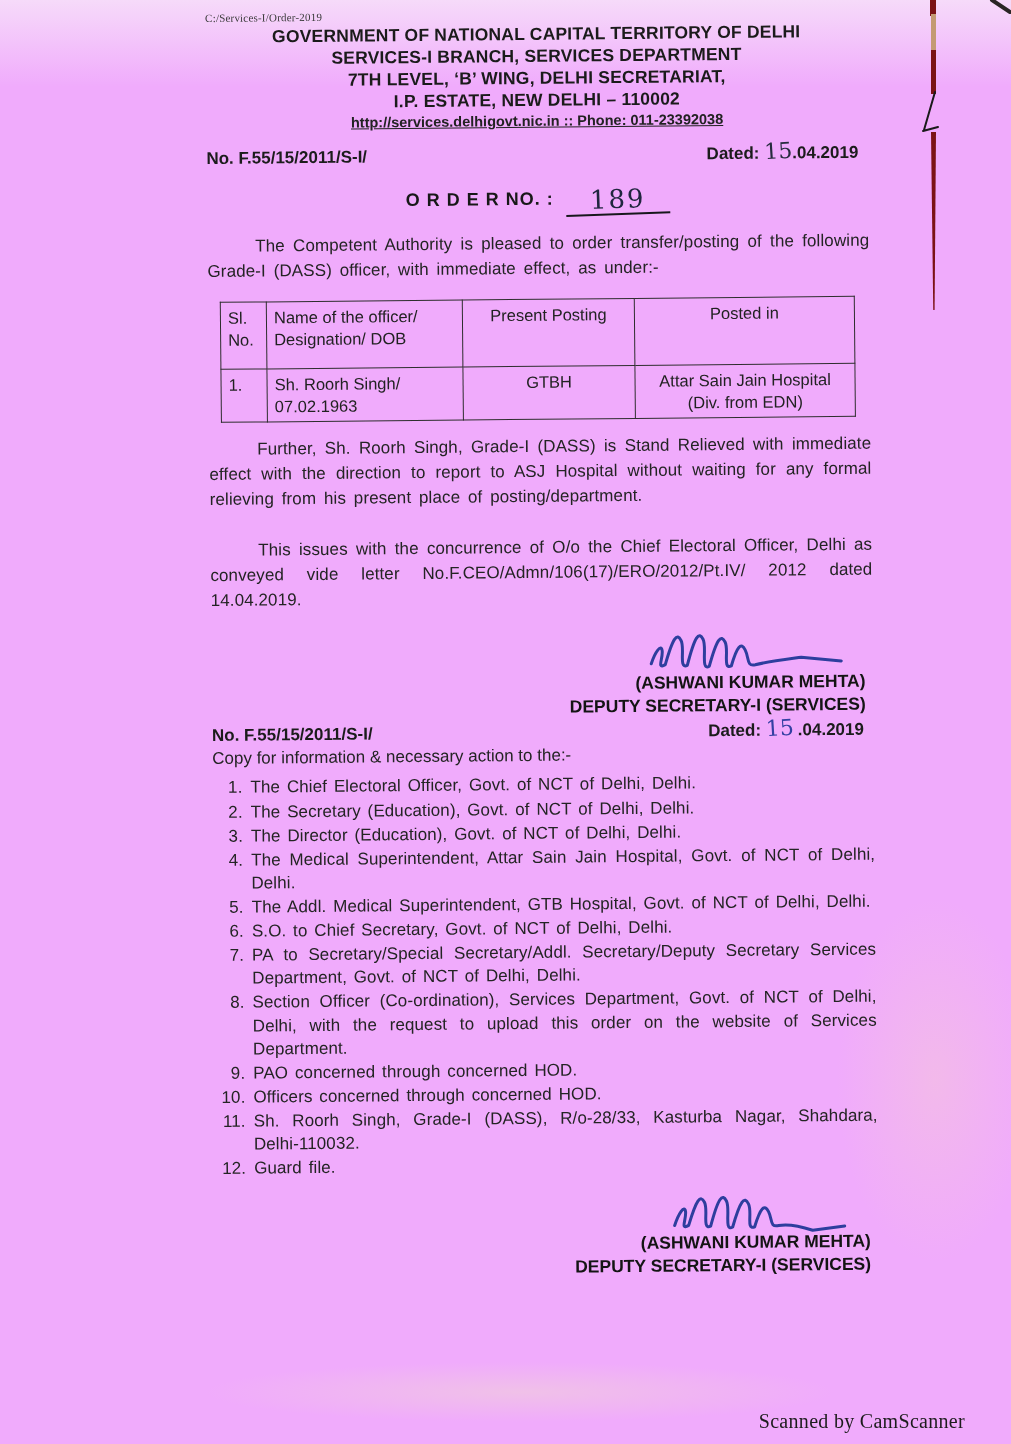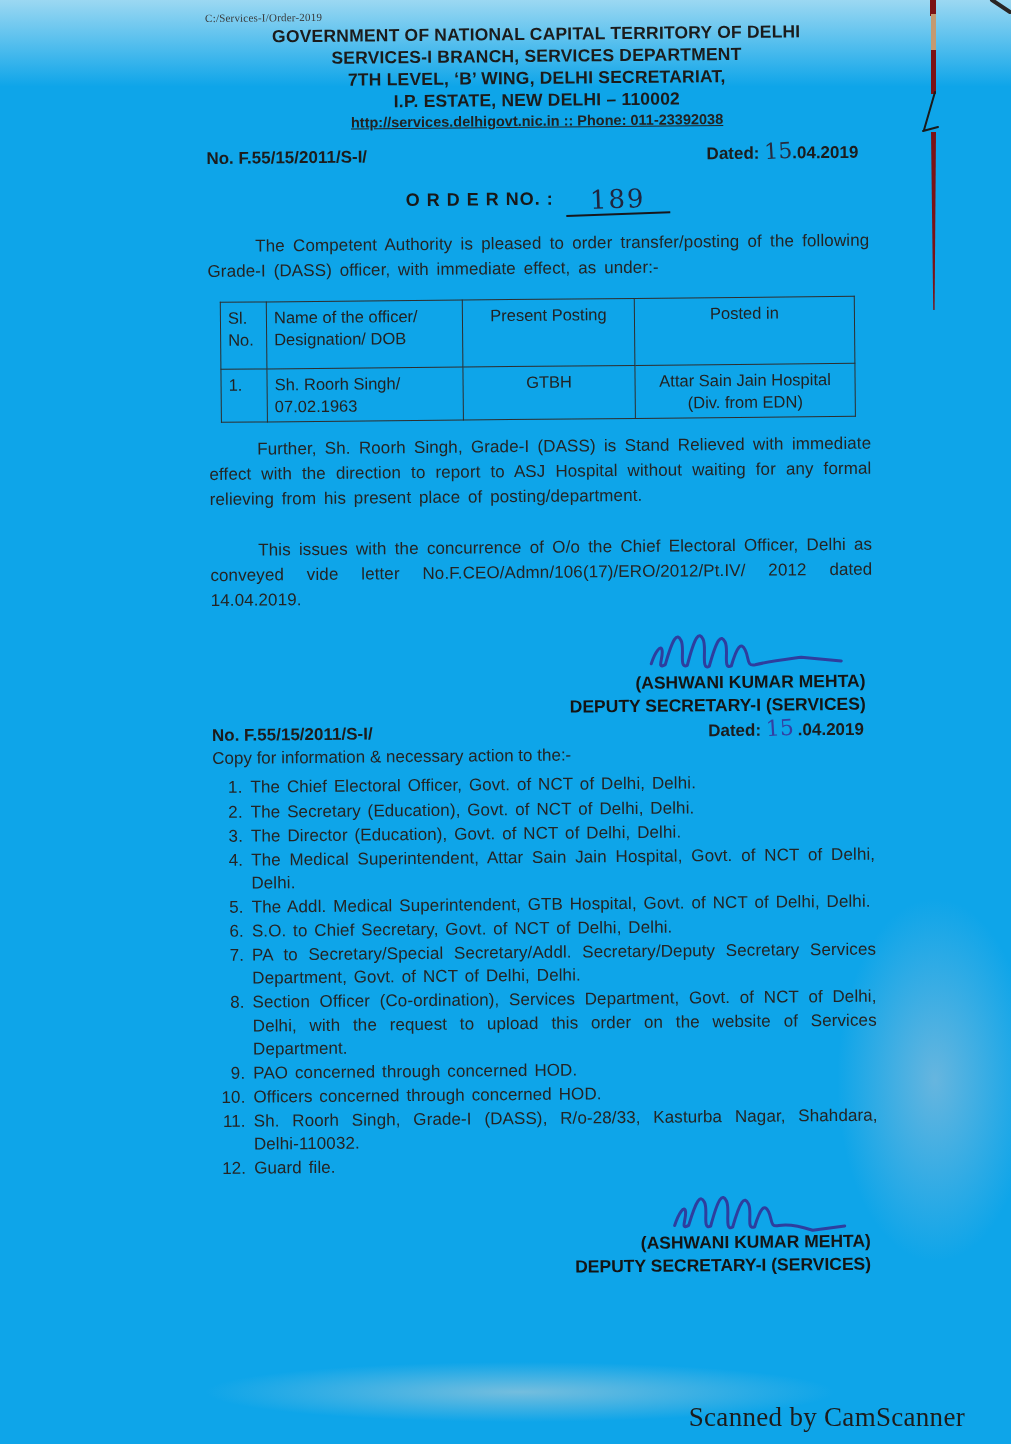--- a/index.html
+++ b/index.html
@@ -7,7 +7,7 @@
     position:relative;
     width:1011px;height:1444px;
     margin:0 auto;
-    background:#0ea5e9;
+    background:#f0abfc;
     overflow:hidden;
     font-family:"Liberation Sans", sans-serif;
     color:#262626;

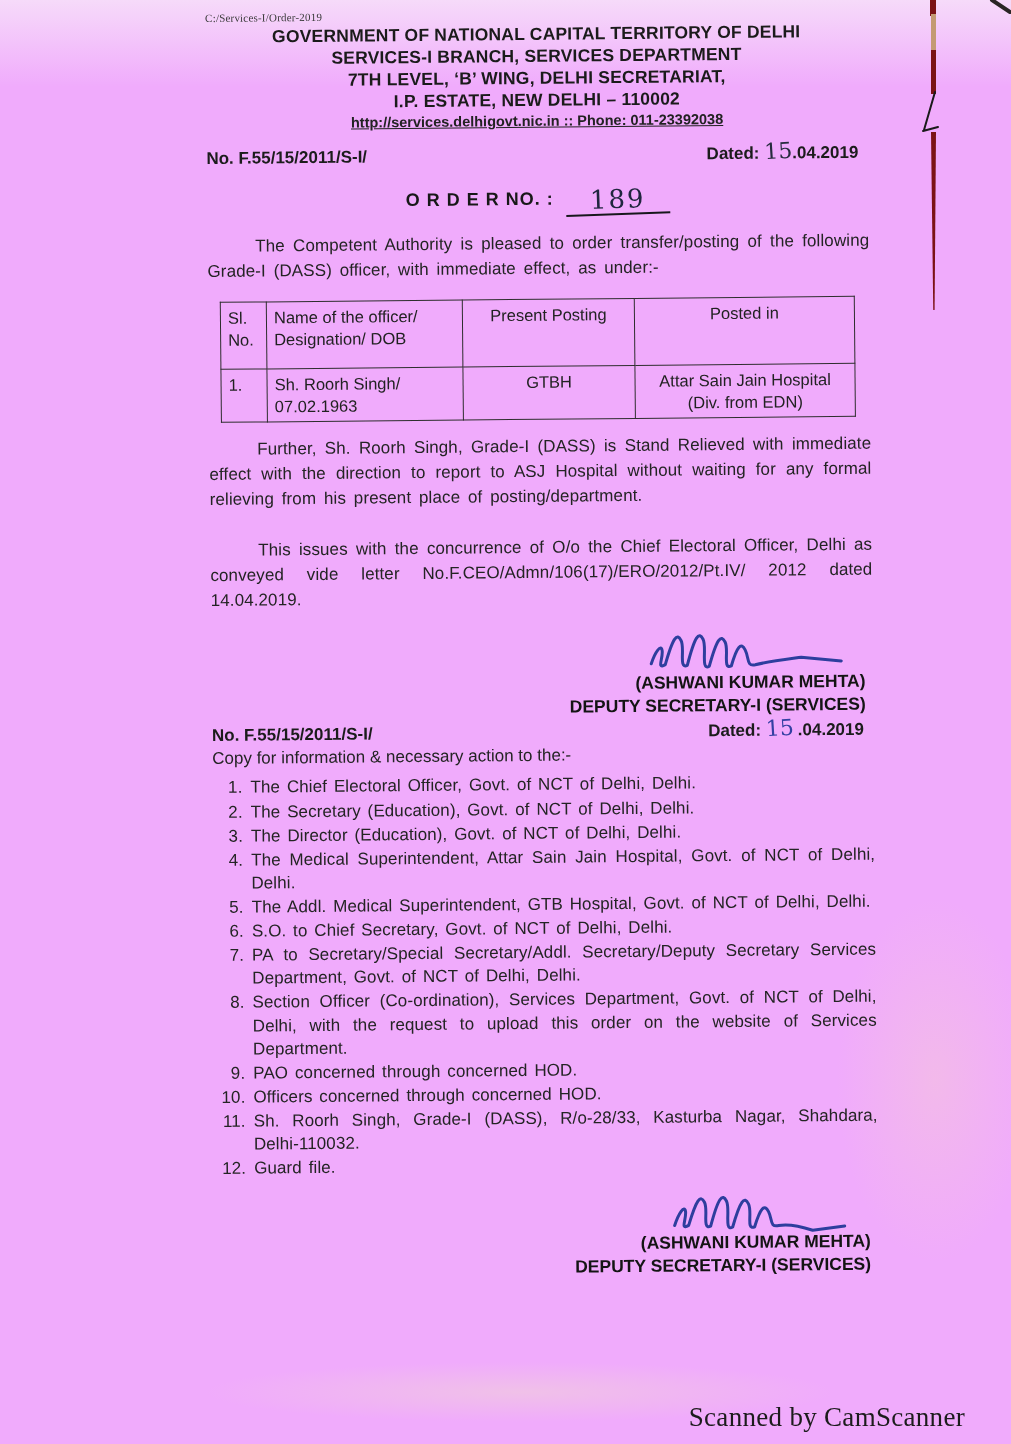--- a/index.html
+++ b/index.html
@@ -110,7 +110,7 @@
   .footer-scan{
     position:absolute;right:46px;bottom:11px;
     font-family:"Liberation Serif", serif;
-    font-size:27px;color:#1c1c1c;letter-spacing:.3px;
+    font-size:20px;color:#1c1c1c;letter-spacing:.3px;
   }
   
   .stripe{position:absolute;background:#7b1215;}

